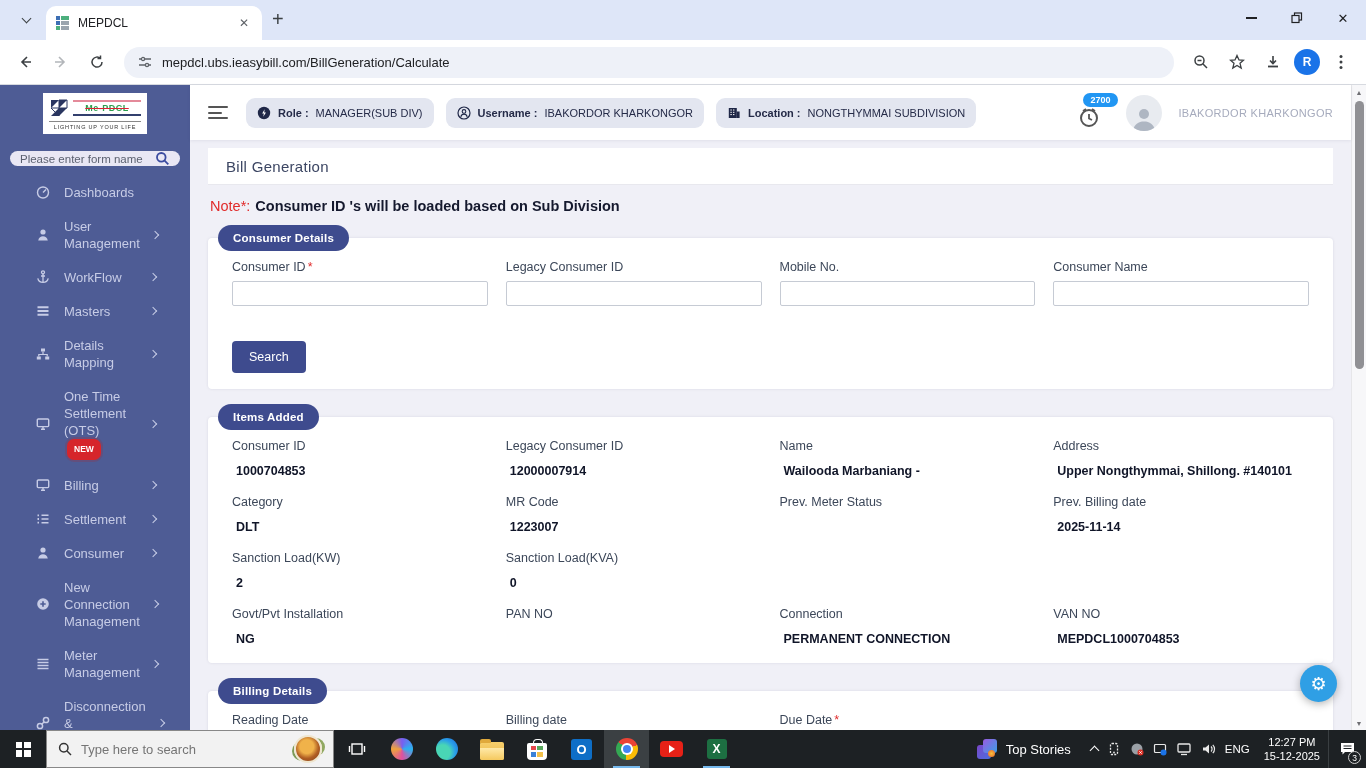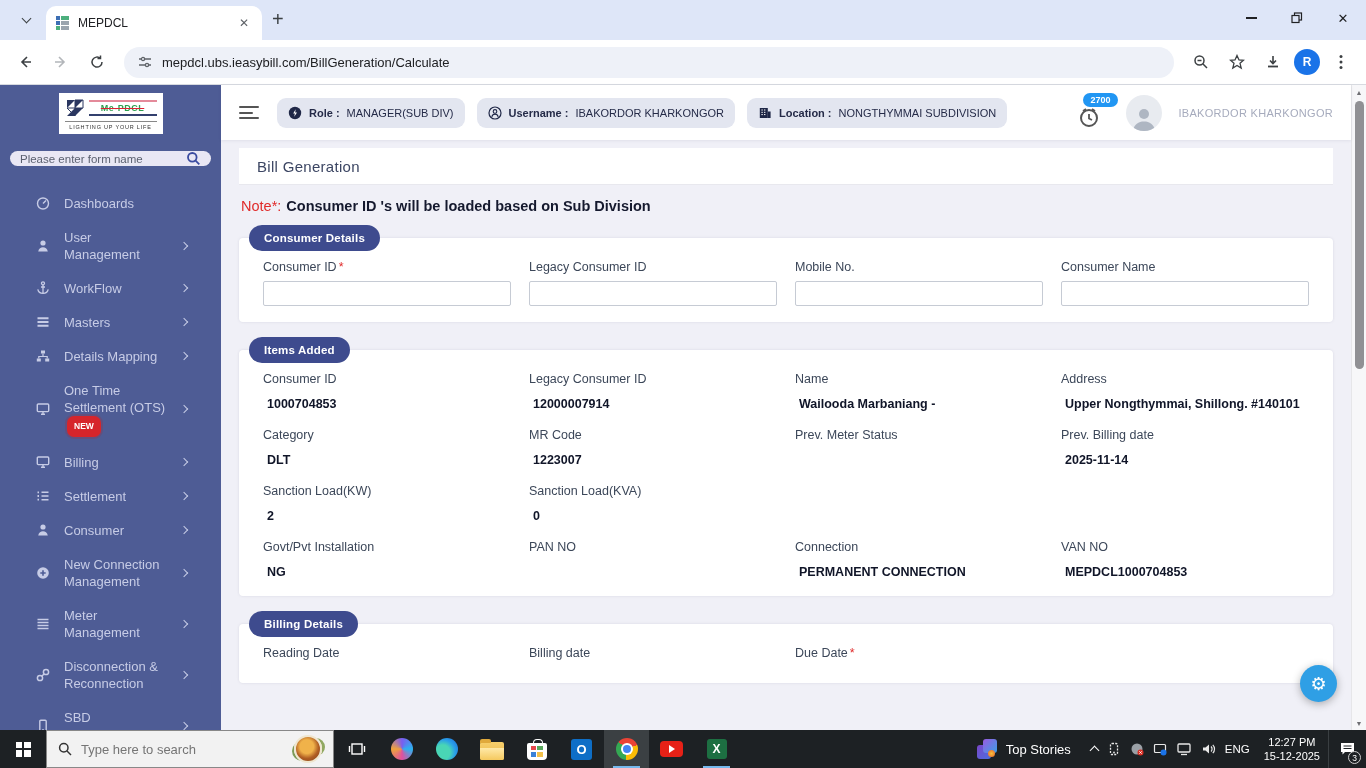--- a/index.html
+++ b/index.html
@@ -33,7 +33,7 @@
   .workspace { position:absolute; top:85px; left:0; right:0; bottom:38px; display:flex; }
 
   
-  .sidebar { width:221px; background:#4e5c95; color:#c7cce6; flex-shrink:0; display:flex; flex-direction:column; overflow:hidden; }
+  .sidebar { width:190px; background:#4e5c95; color:#c7cce6; flex-shrink:0; display:flex; flex-direction:column; overflow:hidden; }
   .logo-box { width:104px; background:#fff; margin:8px auto 4px; padding:5px 6px 4px; }
   .logo-top { display:flex; align-items:center; gap:4px; }
   .pinwheel { width:20px; height:20px; flex-shrink:0; }

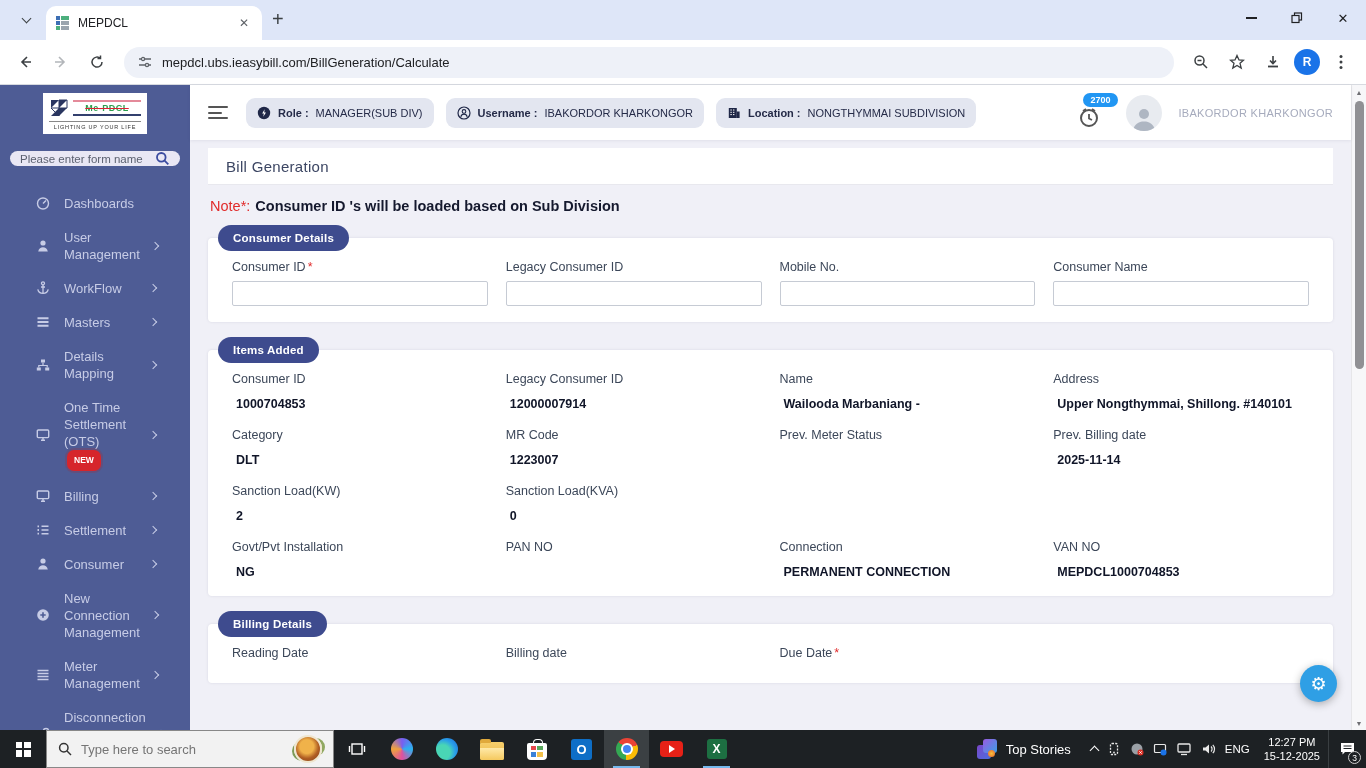--- a/index.html
+++ b/index.html
@@ -42,7 +42,7 @@
   .logo-brand { color:#2e9e4f; font-weight:bold; font-size:9px; letter-spacing:.5px; text-align:center; text-decoration:line-through; text-decoration-color:#d23; }
   .logo-line-blue { height:2px; background:#33406e; margin-top:1px; }
   .logo-tagline { font-size:5.5px; color:#333; letter-spacing:.8px; margin-top:3px; text-align:center; border-top:1px solid #888; padding-top:2px; }
-  .side-search { margin:13px 10px 16px; height:30px; background:#e9e7f4; border-radius:15px; display:flex; align-items:center; padding:0 10px; gap:6px; }
+  .side-search { margin:13px 10px 5px; height:30px; background:#e9e7f4; border-radius:15px; display:flex; align-items:center; padding:0 10px; gap:6px; }
   .side-search input { flex:1; border:none; background:transparent; outline:none; font-size:11.5px; color:#3c415c; font-family:inherit; min-width:0; }
   .side-search input::placeholder { color:#5c6170; }
   .menu { flex:1; padding:4px 16px; }

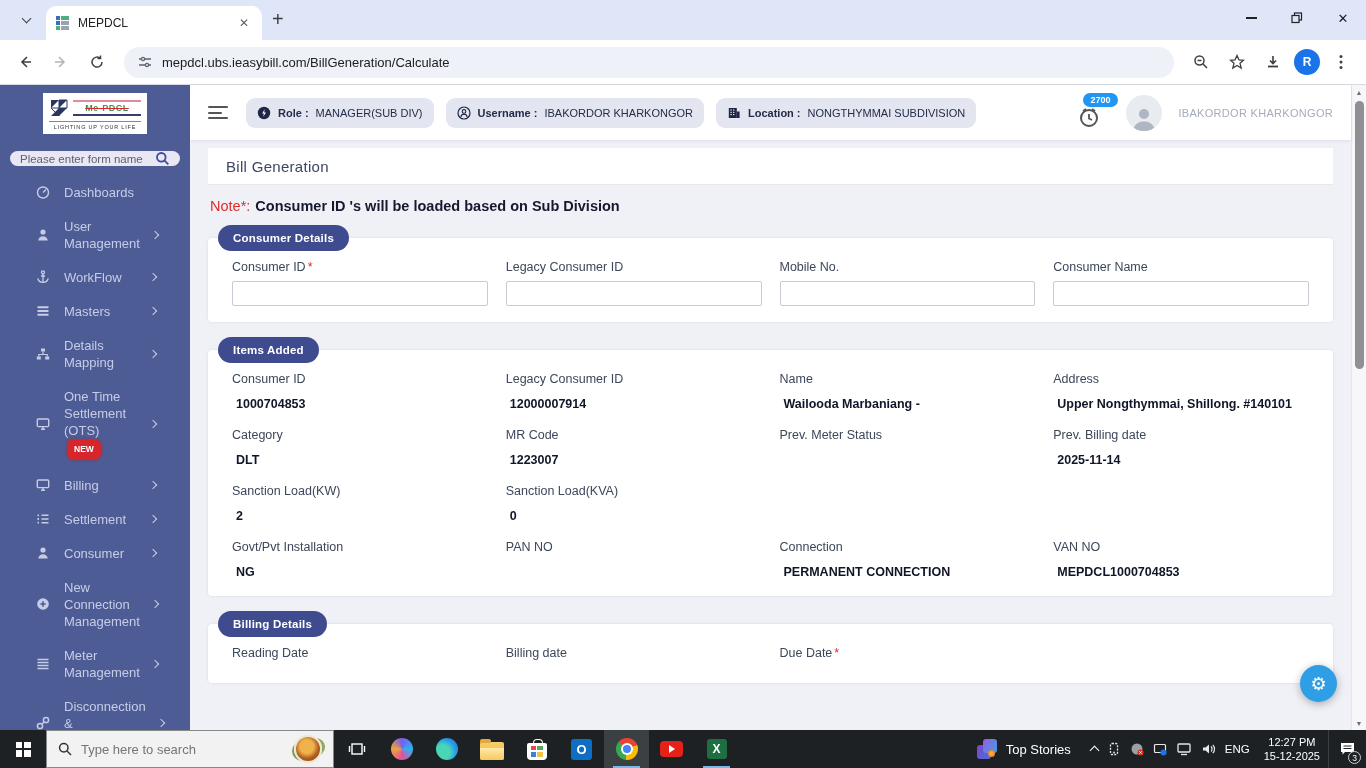--- a/index.html
+++ b/index.html
@@ -463,6 +463,9 @@
               <label>Consumer Name</label>
               <input class="tinput" type="text" style="">
             </div>
+            <div class="field">
+              <button class="search-btn">Search</button>
+            </div>
           </div>
         </div>
 

